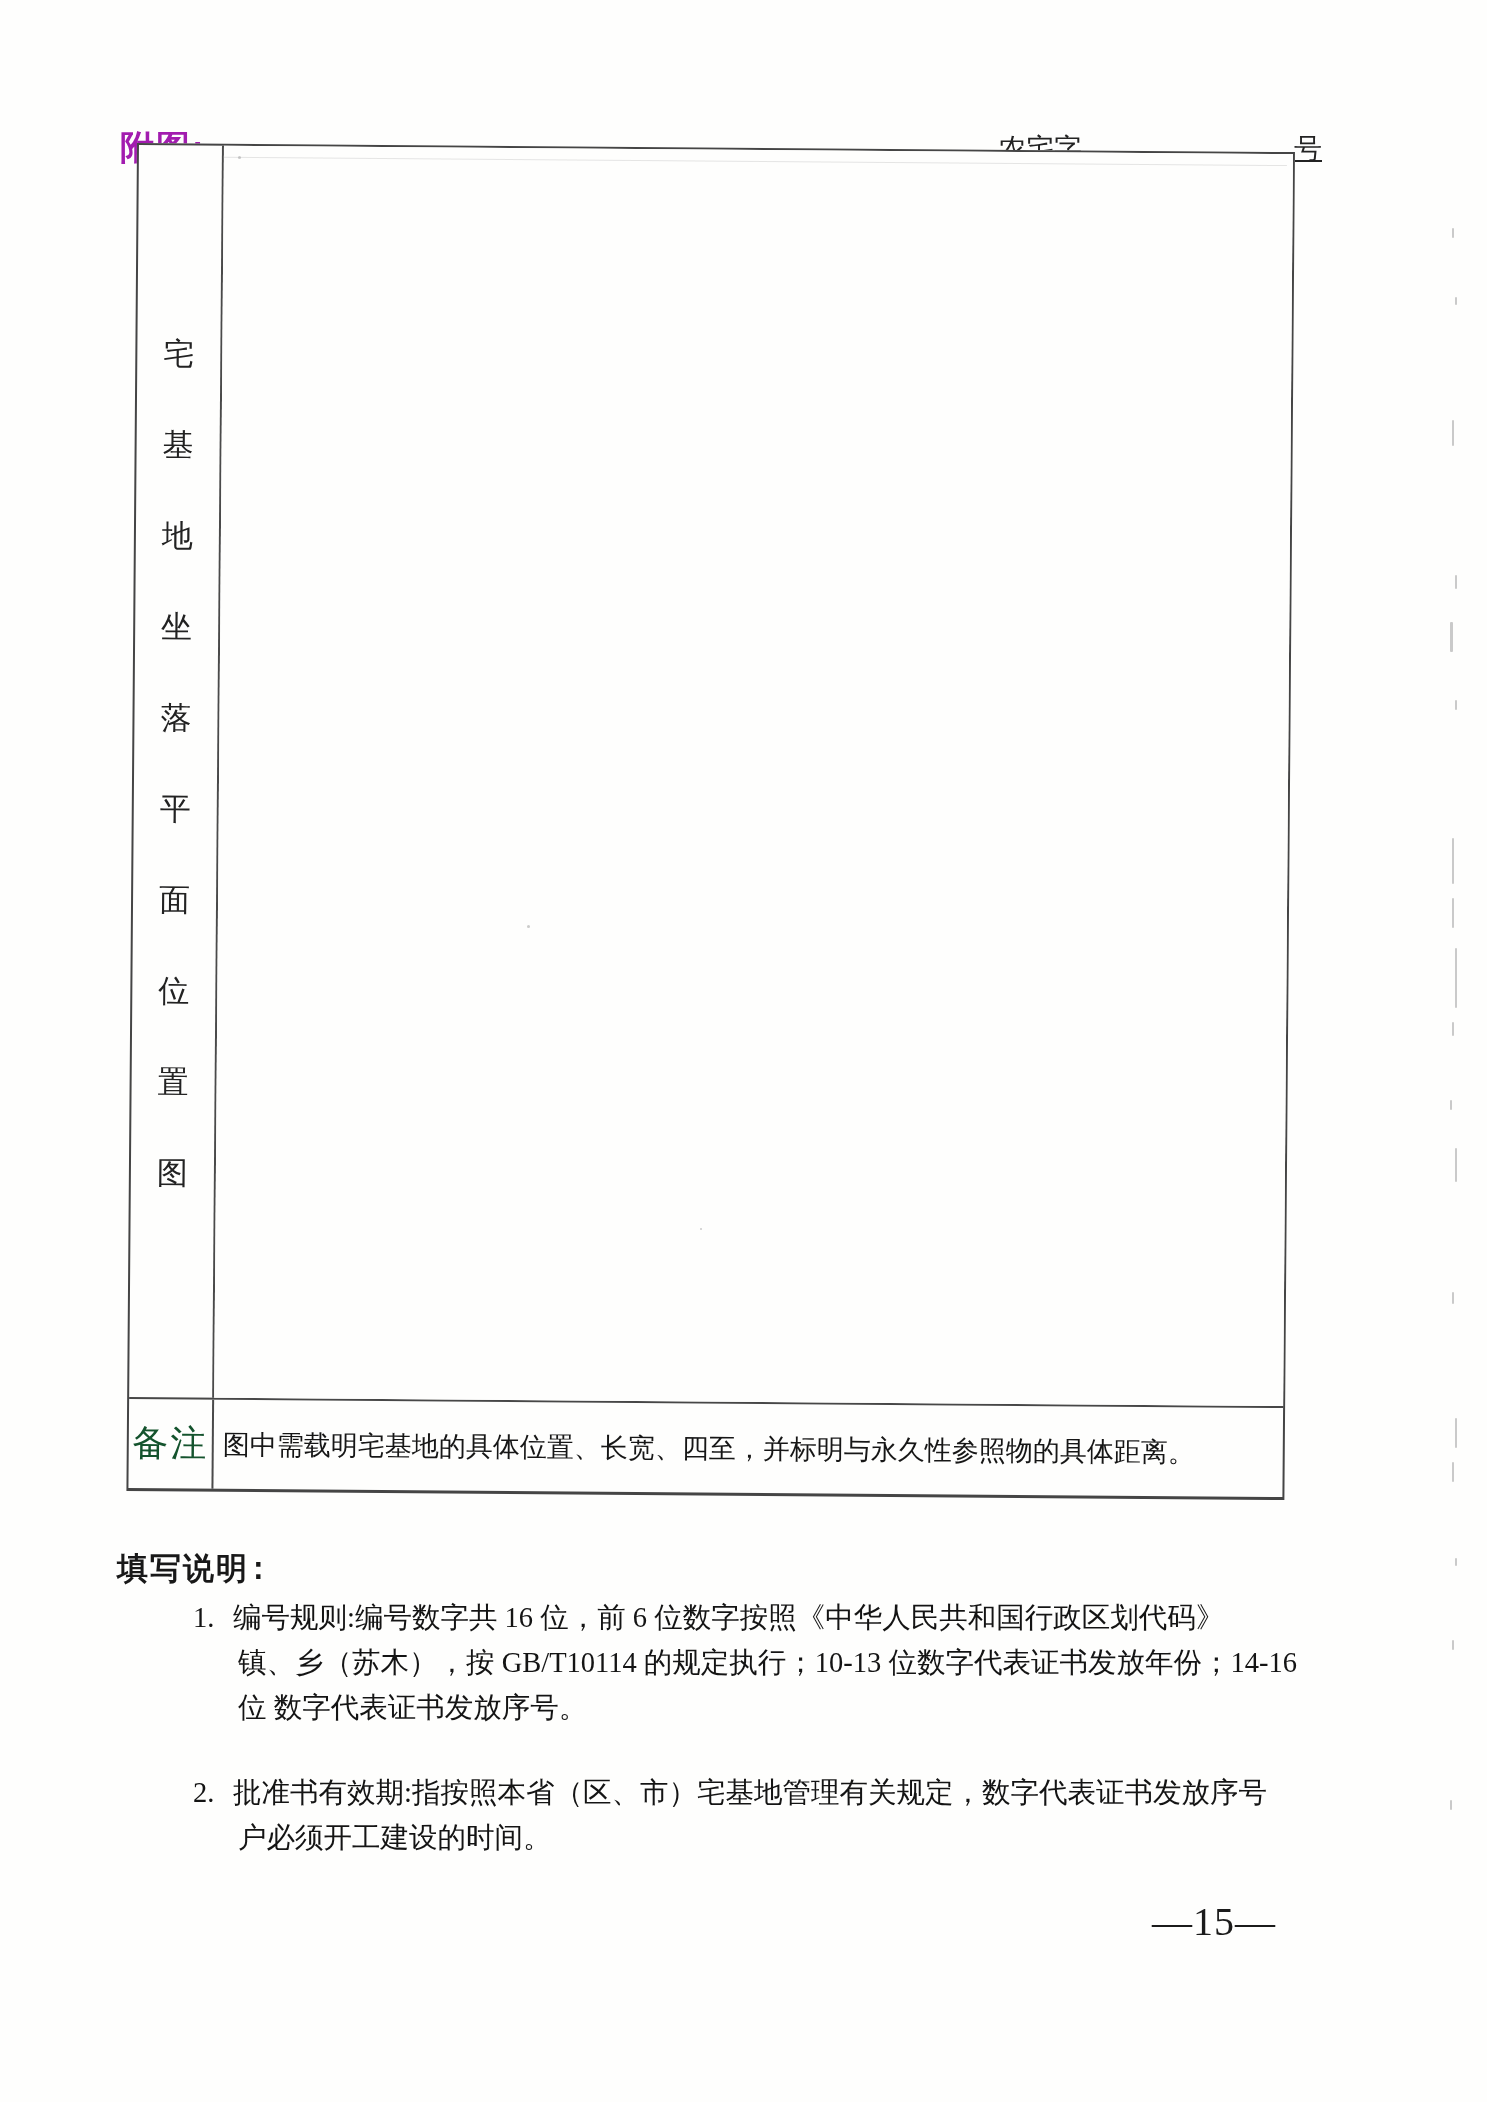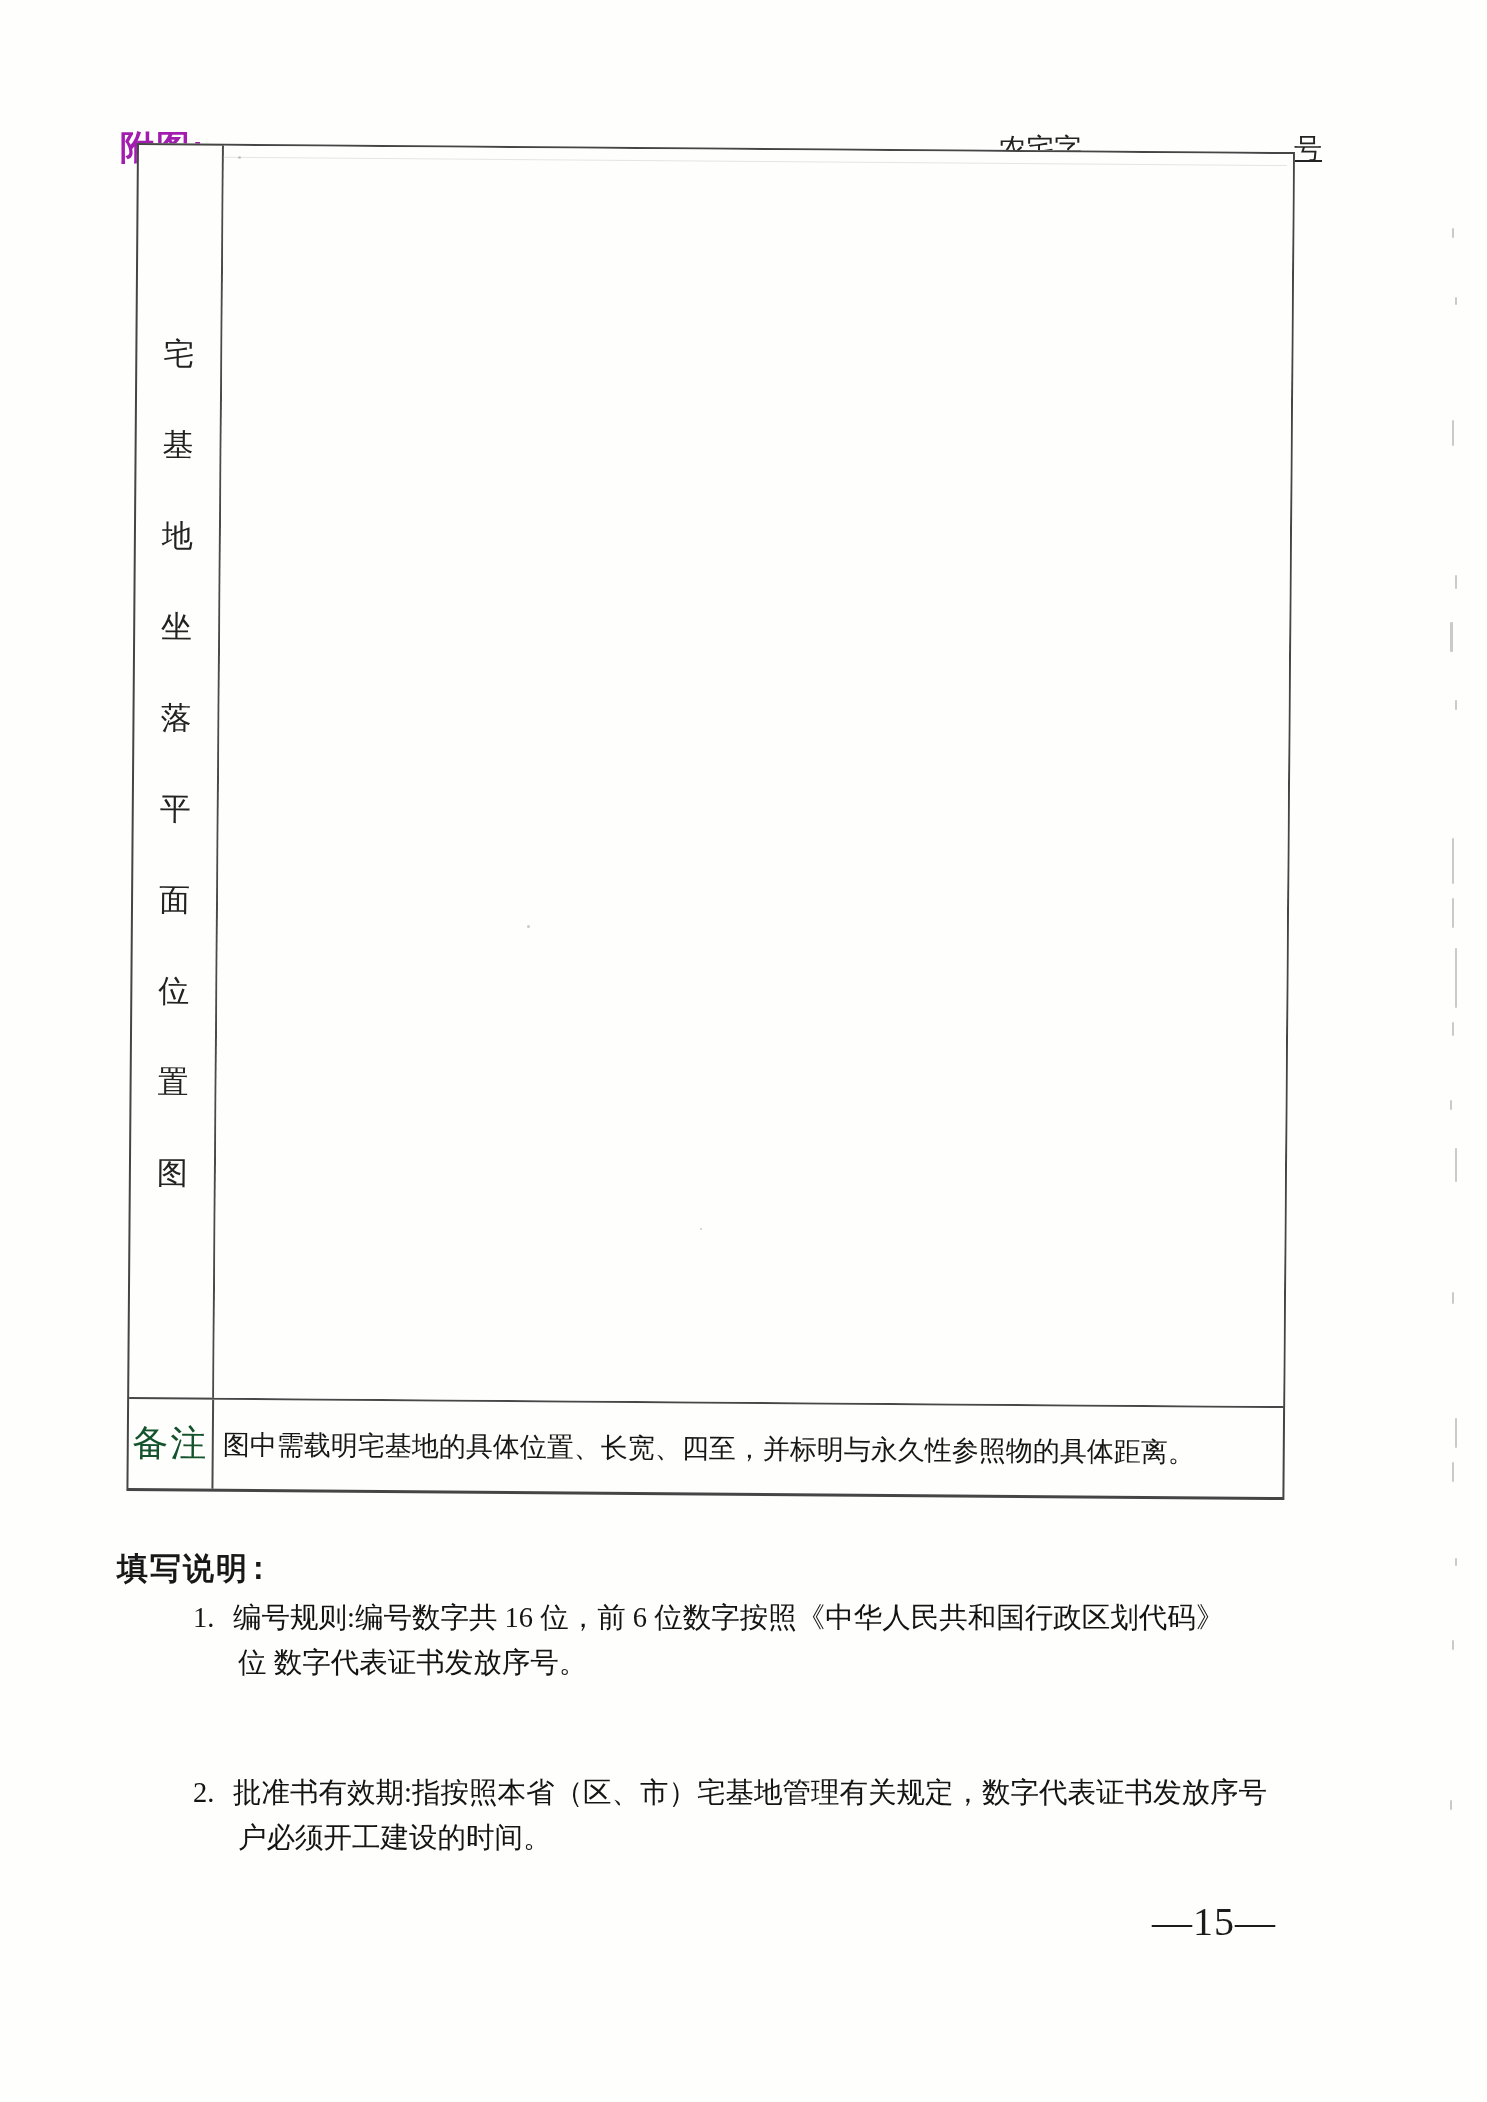--- a/index.html
+++ b/index.html
@@ -139,6 +139,7 @@
   <div class="instruction-item" id="item-1">
     <span class="item-number">1.</span>
     <div class="line">编号规则:编号数字共 16 位，前 6 位数字按照《中华人民共和国行政区划代码》</div>
+    <div class="line wrap-indent">镇、乡（苏木），按 GB/T10114 的规定执行；10-13 位数字代表证书发放年份；14-16</div>
     <div class="line wrap-indent">位 数字代表证书发放序号。</div>
   </div>
 

